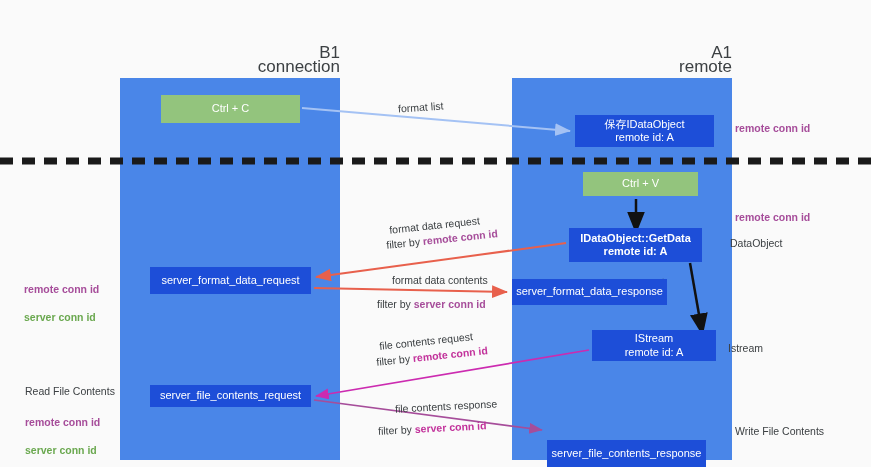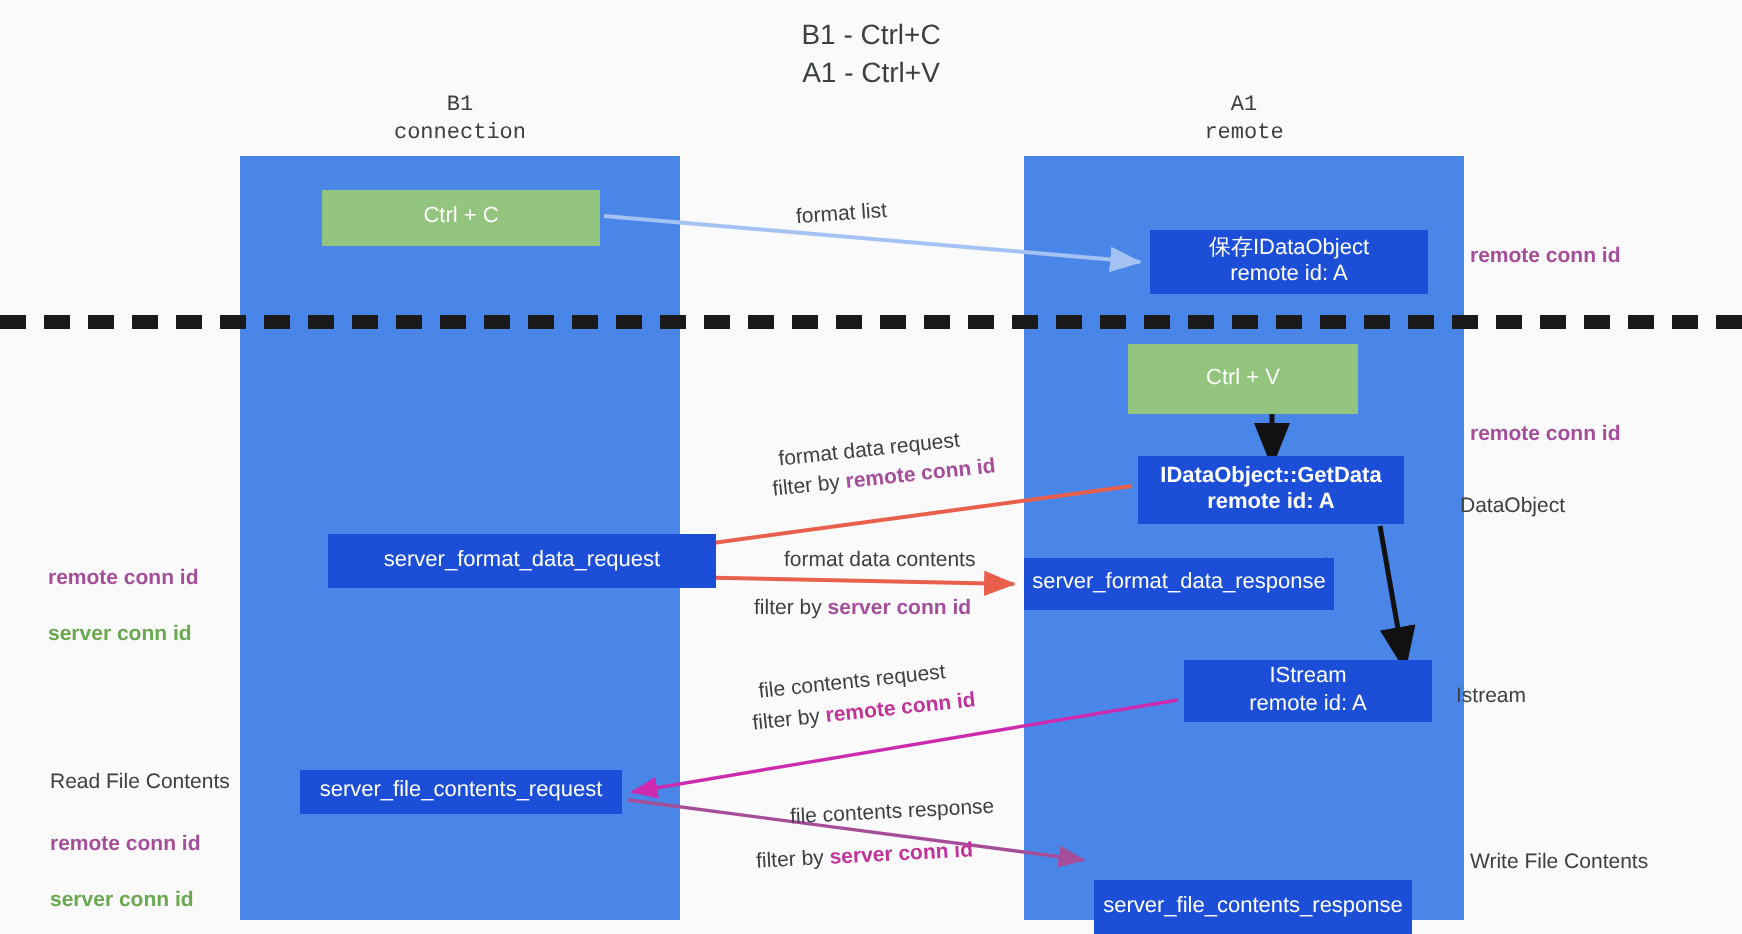--- a/index.html
+++ b/index.html
@@ -123,8 +123,6 @@
 
 <div id="stage">
 
-  <div class="abs" id="title">B1 - Ctrl+C
-A1 - Ctrl+V</div>
 
   <div class="abs lane-header" id="lane-b1-header">B1
 connection</div>

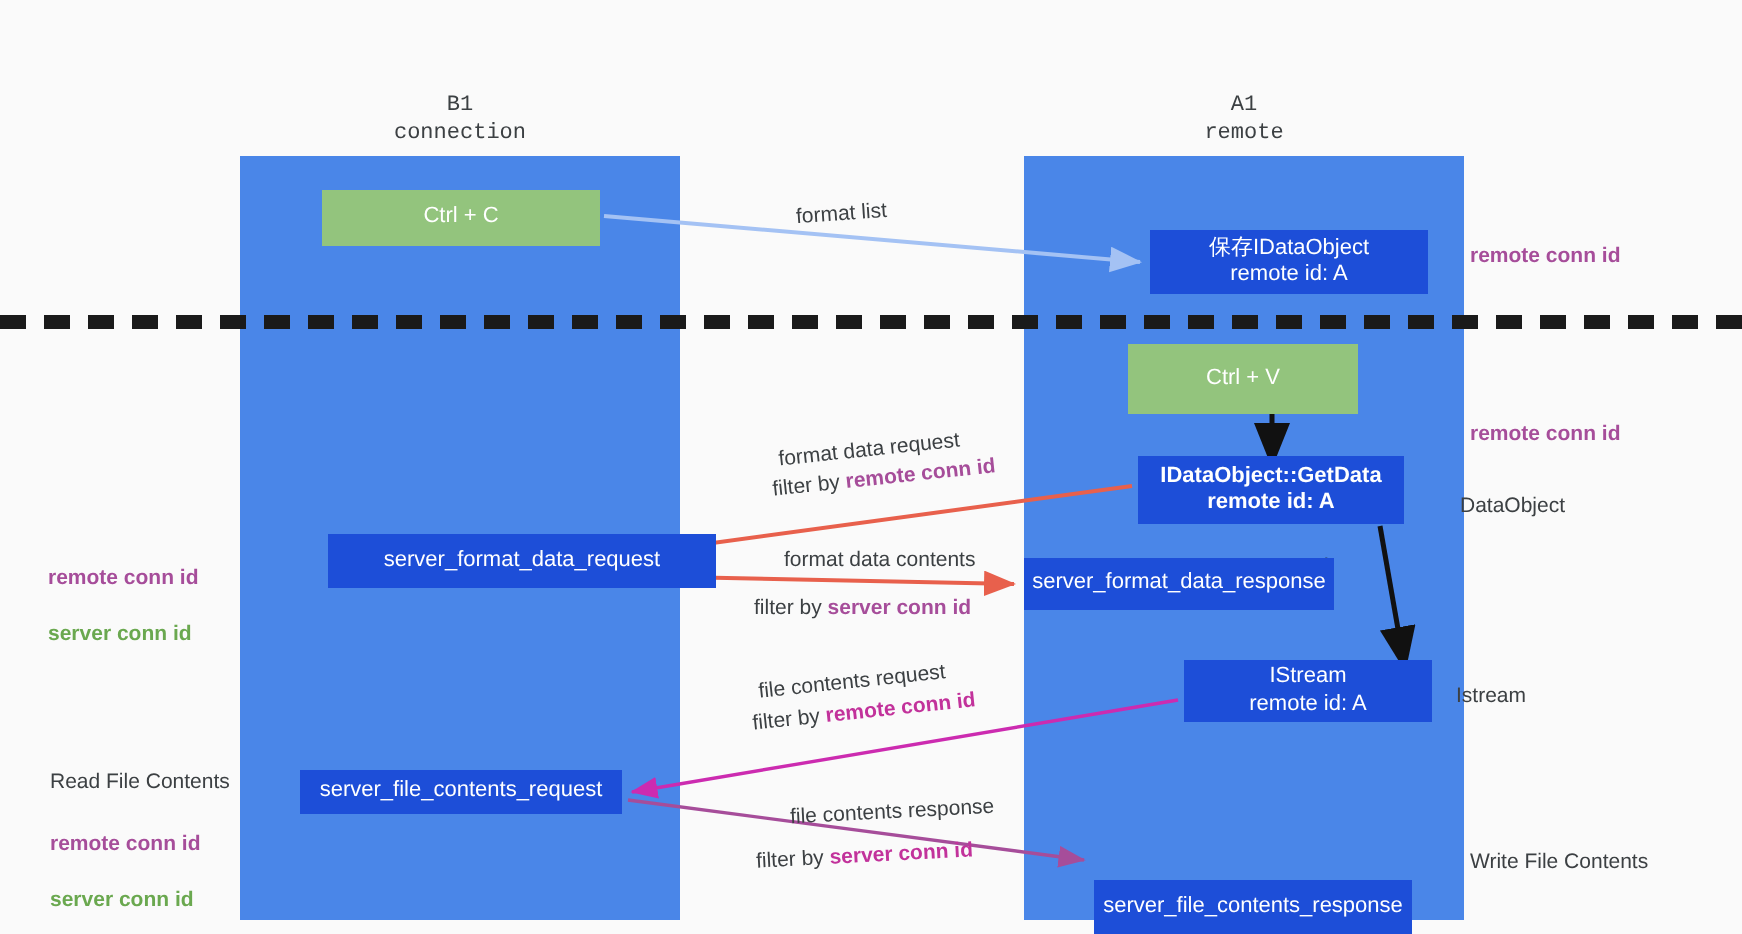--- a/index.html
+++ b/index.html
@@ -28,12 +28,11 @@
 
   
   .lane-header {
-    text-align: center;
-    font-size: 11px;
+    text-align: right;
+    font-size: 17px;
     color: #3c4043;
     line-height: 14px;
     white-space: pre-line;
-    font-family: Liberation Mono, monospace;
   }
   #lane-b1-header { left: 120px; top: 46px; width: 220px; }
   #lane-a1-header { left: 512px; top: 46px; width: 220px; }

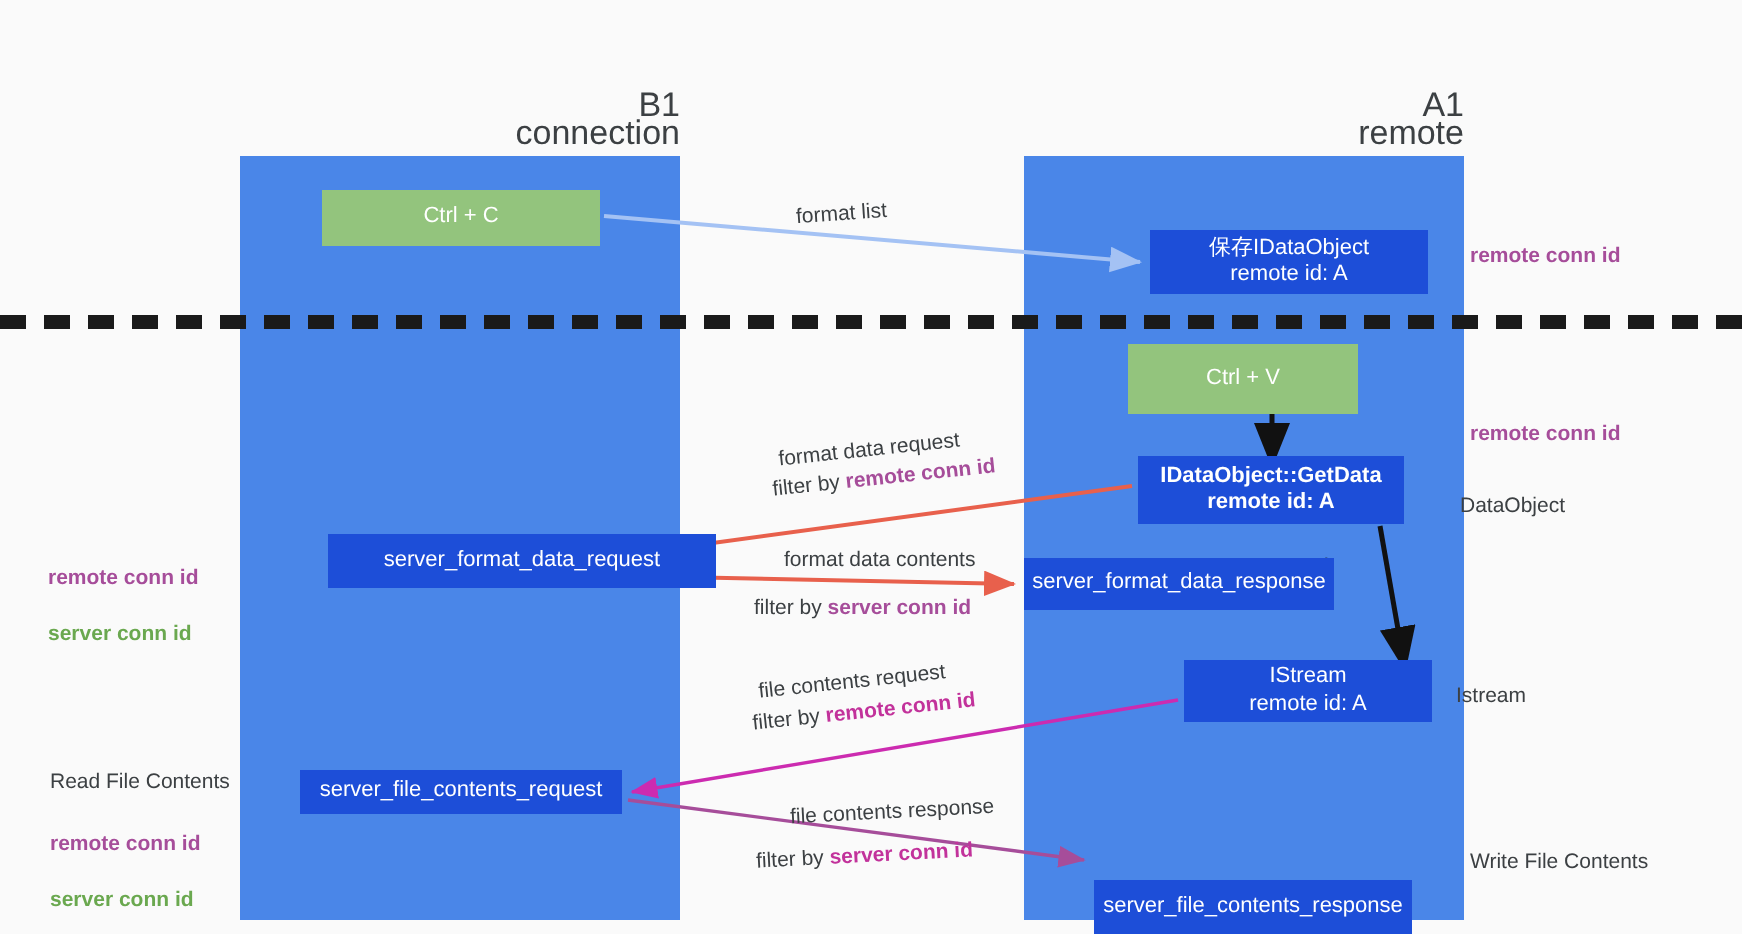--- a/index.html
+++ b/index.html
@@ -62,7 +62,7 @@
 
   #node-ctrl-c      { left: 161px; top: 95px;  width: 139px; height: 28px; }
   #node-save-ido    { left: 575px; top: 115px; width: 139px; height: 32px; }
-  #node-ctrl-v      { left: 564px; top: 172px; width: 115px; height: 35px; }
+  #node-ctrl-v      { left: 583px; top: 172px; width: 115px; height: 24px; }
   #node-getdata     { left: 569px; top: 228px; width: 133px; height: 34px; font-weight: bold; }
   #node-fmt-req     { left: 164px; top: 267px; width: 194px; height: 27px; }
   #node-fmt-resp    { left: 512px; top: 279px; width: 155px; height: 26px; }

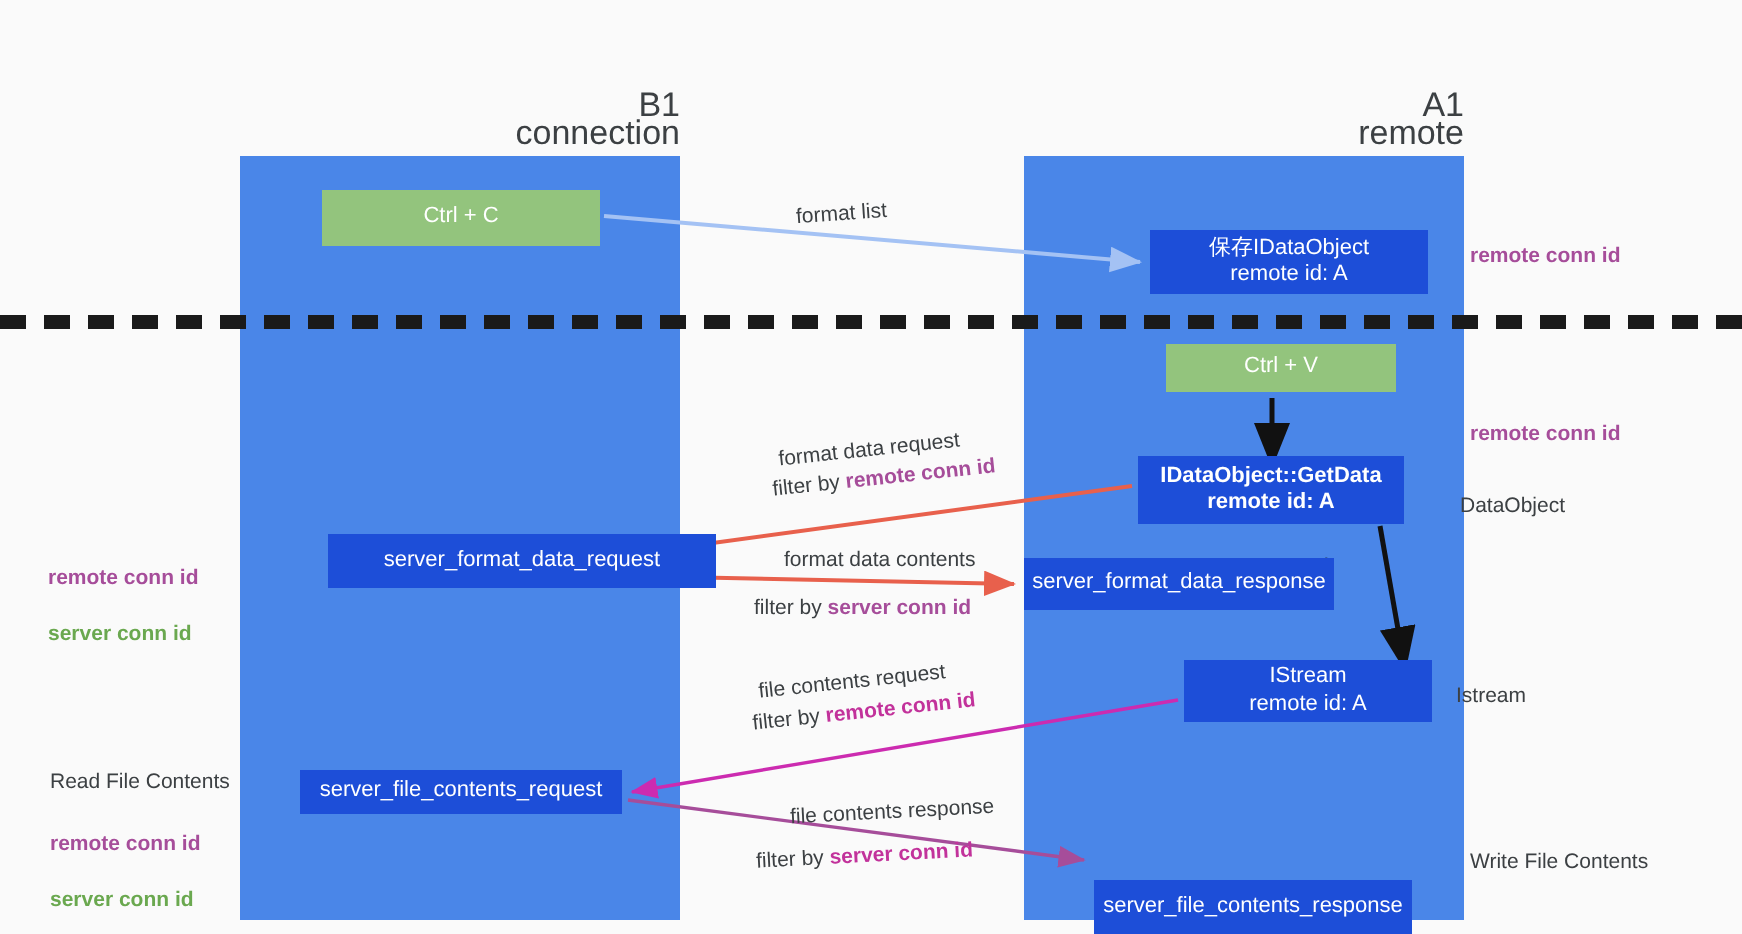--- a/index.html
+++ b/index.html
@@ -83,7 +83,7 @@
 
   #ann-remote-1 { left: 735px; top: 121px; }
   #ann-remote-2 { left: 735px; top: 210px; }
-  #ann-dataobject { left: 730px; top: 246px; }
+  #ann-dataobject { left: 730px; top: 236px; }
   #ann-istream { left: 728px; top: 341px; }
   #ann-write-file { left: 735px; top: 424px; }
 

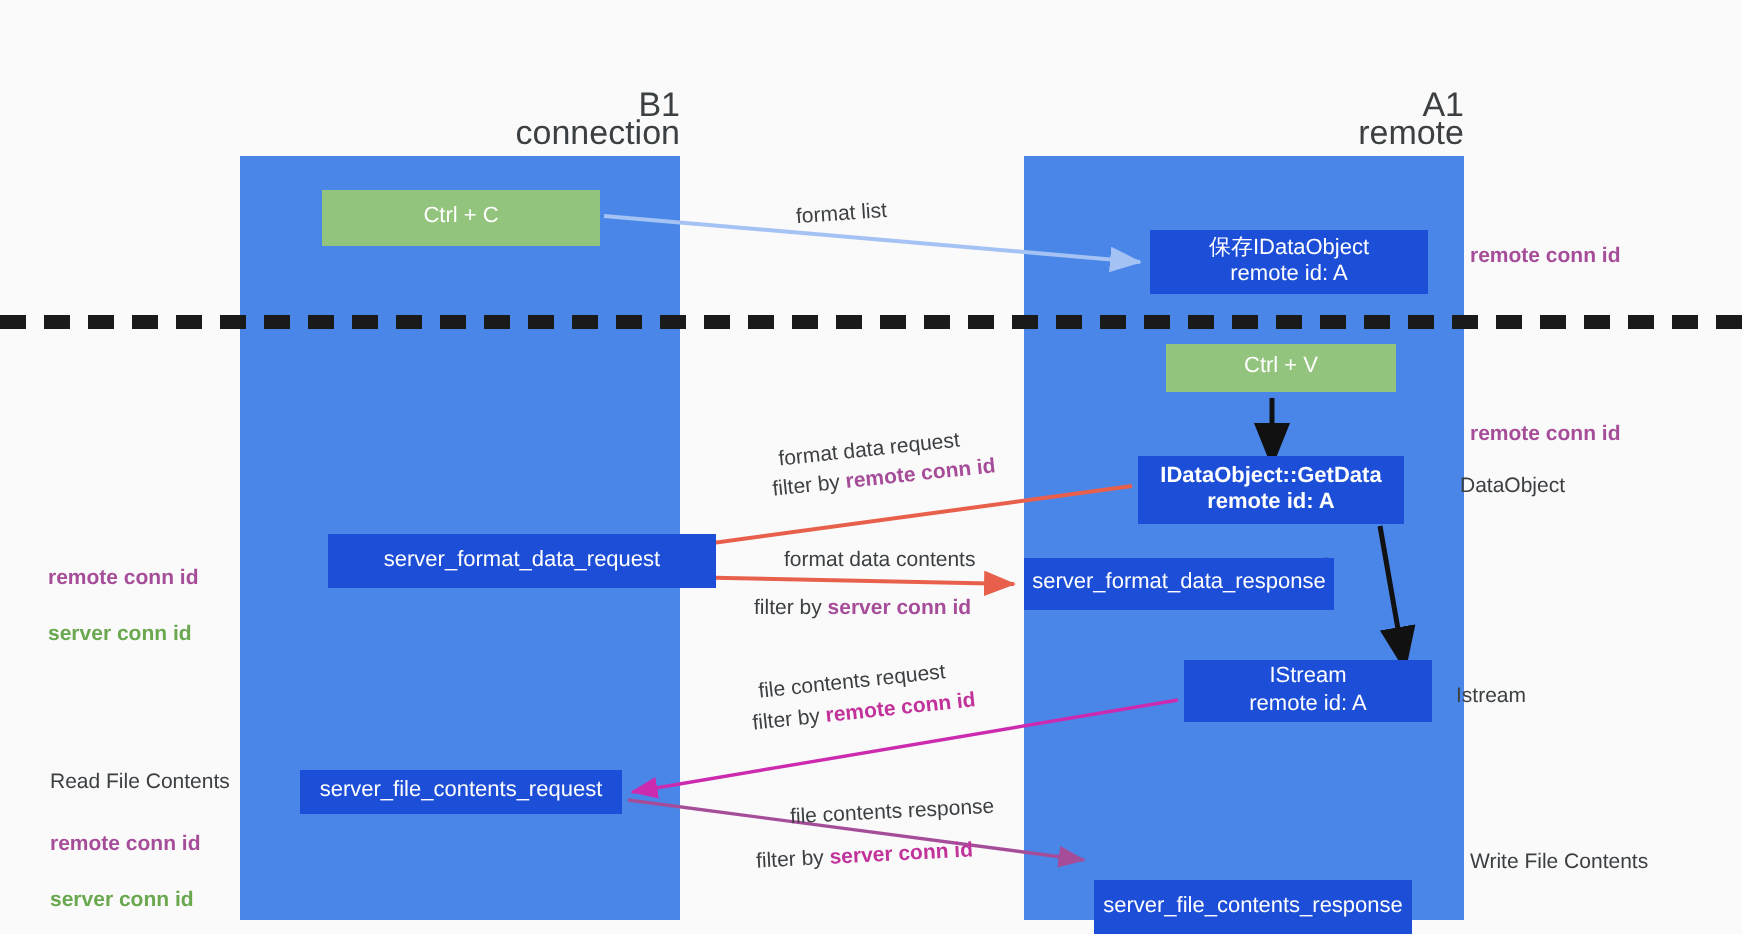--- a/index.html
+++ b/index.html
@@ -64,7 +64,7 @@
   #node-save-ido    { left: 575px; top: 115px; width: 139px; height: 32px; }
   #node-ctrl-v      { left: 583px; top: 172px; width: 115px; height: 24px; }
   #node-getdata     { left: 569px; top: 228px; width: 133px; height: 34px; font-weight: bold; }
-  #node-fmt-req     { left: 164px; top: 267px; width: 194px; height: 27px; }
+  #node-fmt-req     { left: 150px; top: 267px; width: 161px; height: 27px; }
   #node-fmt-resp    { left: 512px; top: 279px; width: 155px; height: 26px; }
   #node-istream     { left: 592px; top: 330px; width: 124px; height: 31px; }
   #node-file-req    { left: 150px; top: 385px; width: 161px; height: 22px; }

